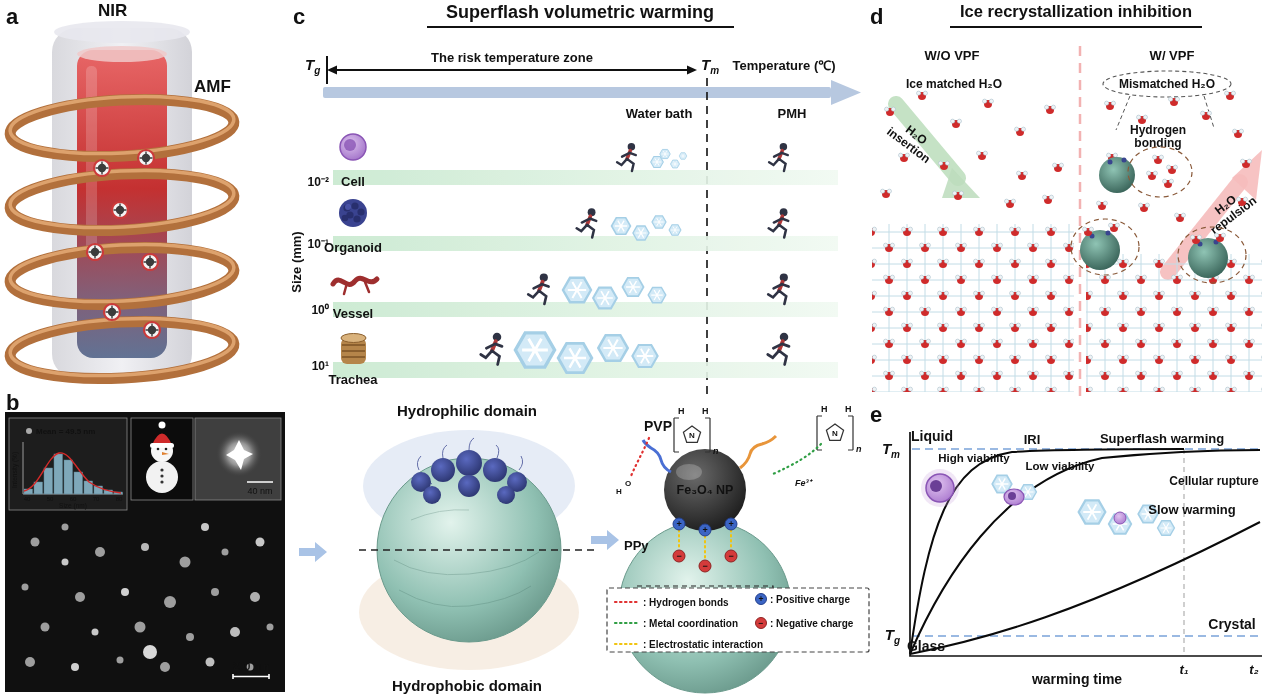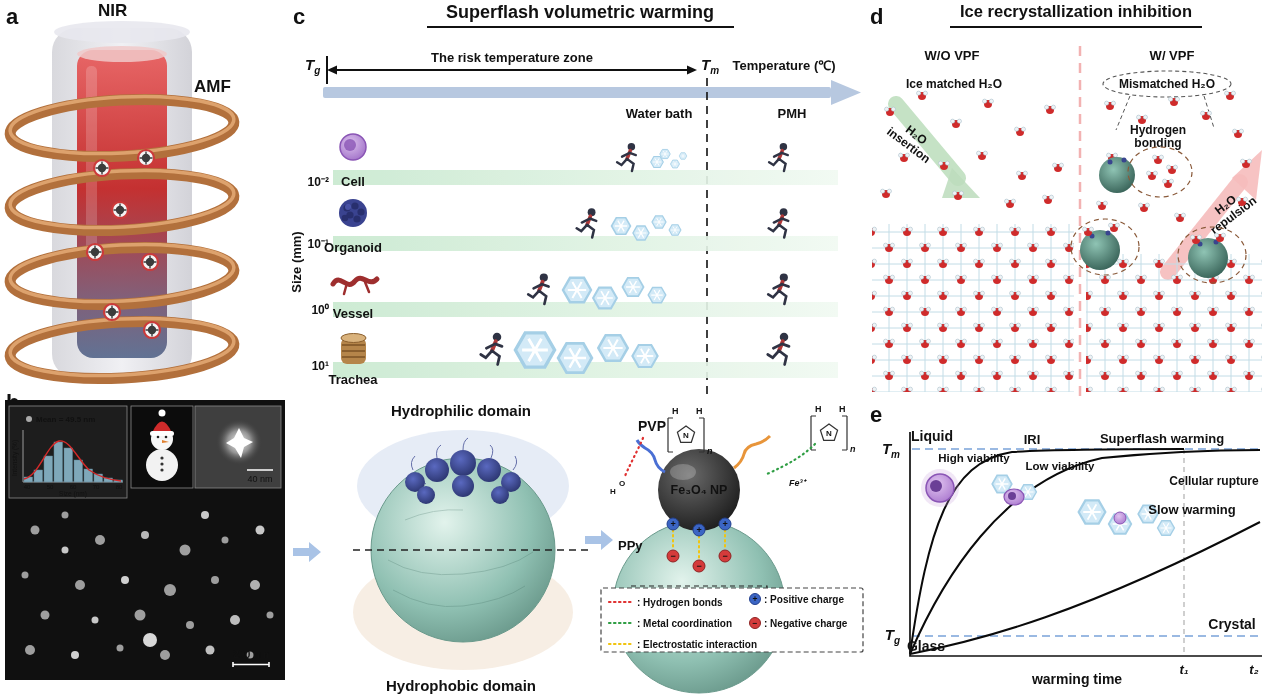--- a/index.html
+++ b/index.html
@@ -309,7 +309,7 @@
     </svg>
   </section>
 
-  <section class="abs" style="left:293px;top:400px;width:578px;height:297px">
+  <section class="abs" style="left:299px;top:400px;width:578px;height:297px">
     <svg width="578" height="297" viewBox="0 0 578 297">
       <defs>
         <radialGradient id="tealGrad" cx="0.4" cy="0.35" r="0.85">

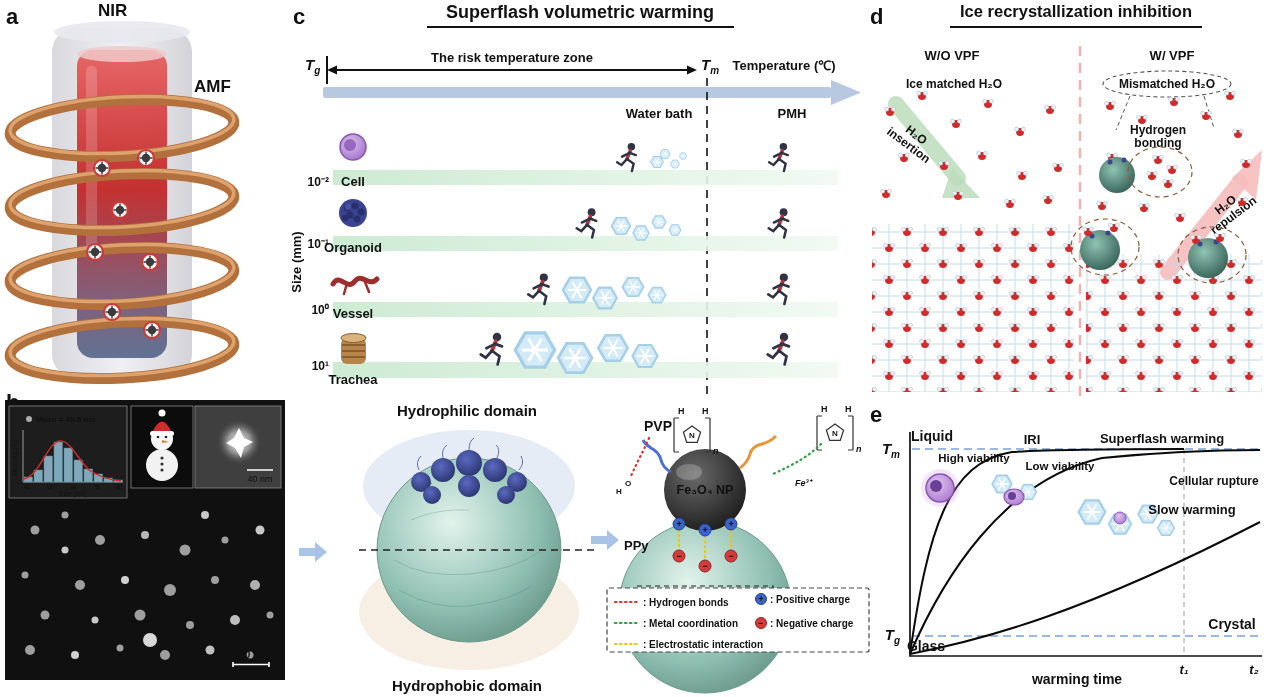--- a/index.html
+++ b/index.html
@@ -83,7 +83,7 @@
   </section>
 
   <span class="plabel" style="left:6px;top:390px">b</span>
-  <section class="abs" style="left:5px;top:400px;width:244px;height:280px">
+  <section class="abs" style="left:5px;top:412px;width:244px;height:280px">
     <svg width="280" height="280" viewBox="0 0 280 280">
       <defs>
         <radialGradient id="bBlob">

